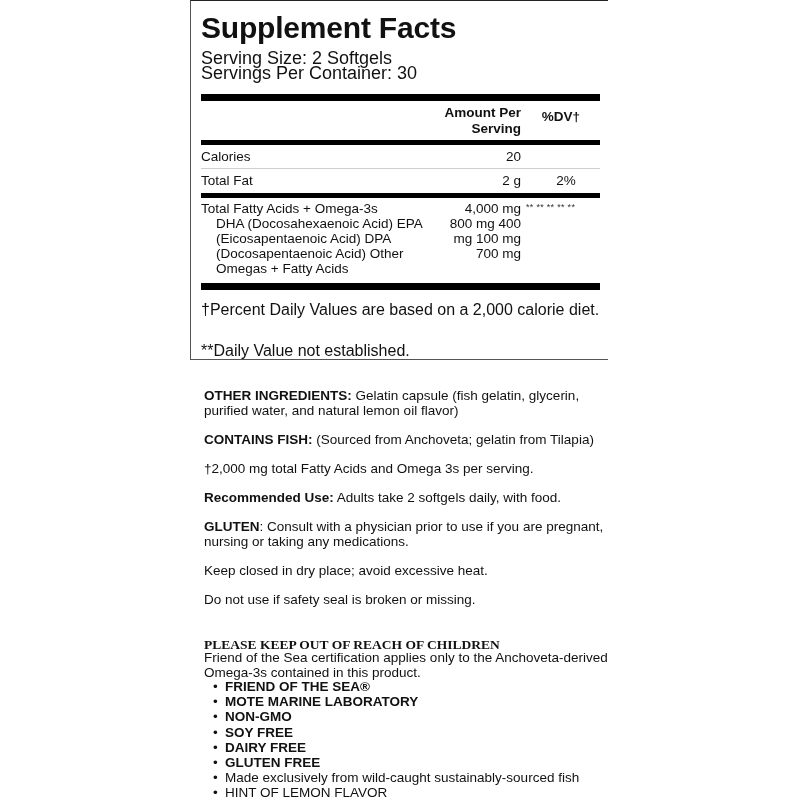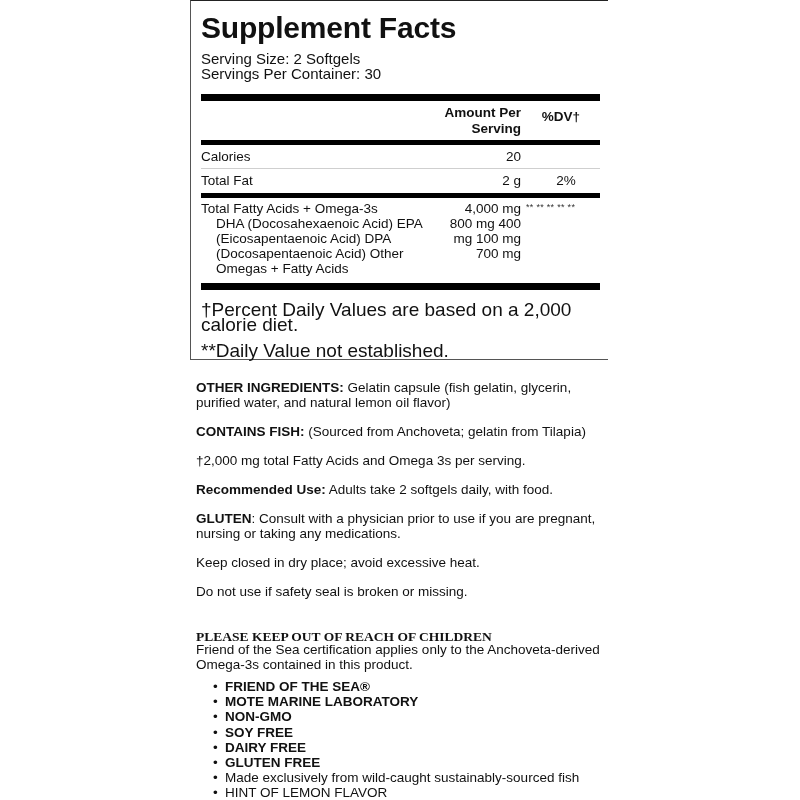--- a/index.html
+++ b/index.html
@@ -40,7 +40,7 @@
       position: absolute;
       left: 10px;
       top: 50px;
-      font-size: 15px;
+      font-size: 18px;
       line-height: 15px;
     }
     .bar {

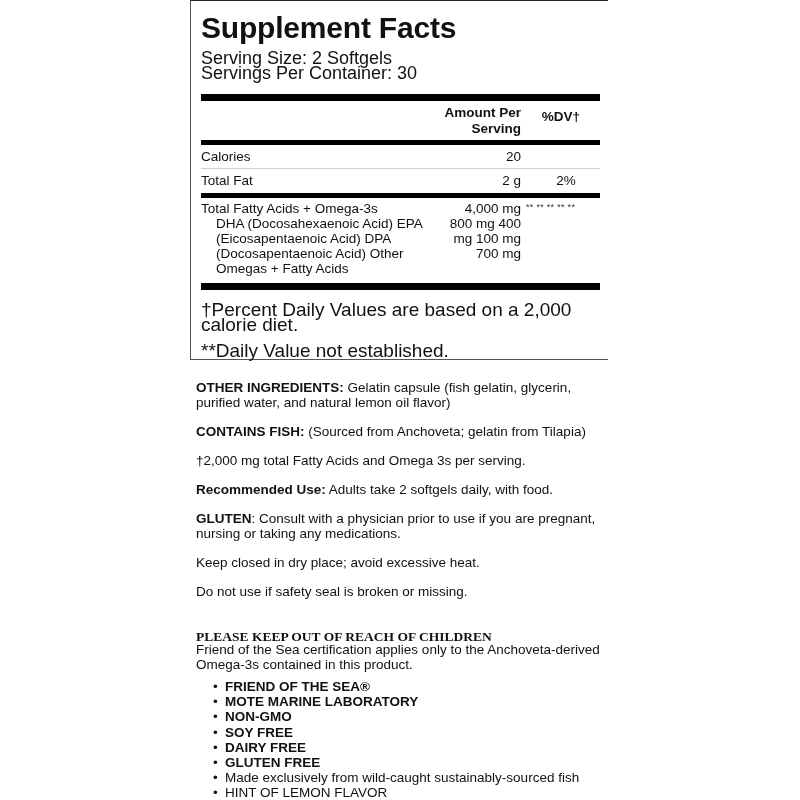--- a/index.html
+++ b/index.html
@@ -87,7 +87,7 @@
     .footnote {
       position: absolute;
       left: 10px;
-      font-size: 19px;
+      font-size: 16px;
       line-height: 15px;
     }
     .para { position: absolute; left: 191px; width: 420px; font-size: 13.5px; line-height: 15px; margin: 5px; }

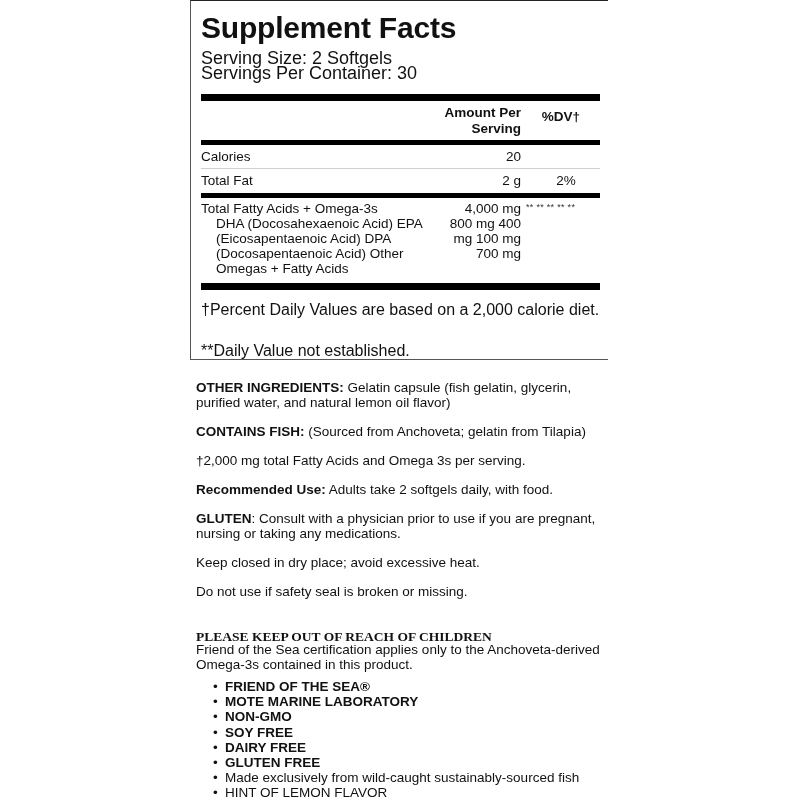--- a/index.html
+++ b/index.html
@@ -90,7 +90,7 @@
       font-size: 16px;
       line-height: 15px;
     }
-    .para { position: absolute; left: 191px; width: 420px; font-size: 13.5px; line-height: 15px; margin: 5px; }
+    .para { position: absolute; left: 191px; width: 420px; font-size: 13.5px; line-height: 15px; margin: 13px; }
 
     .features {
       position: absolute;

